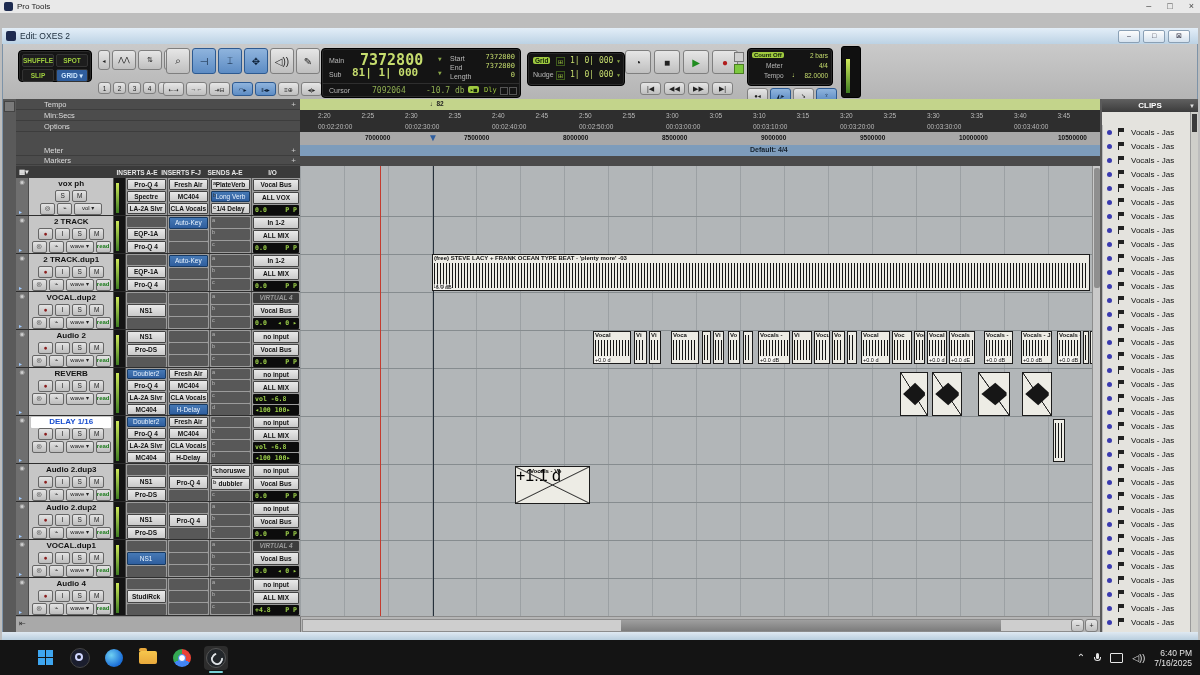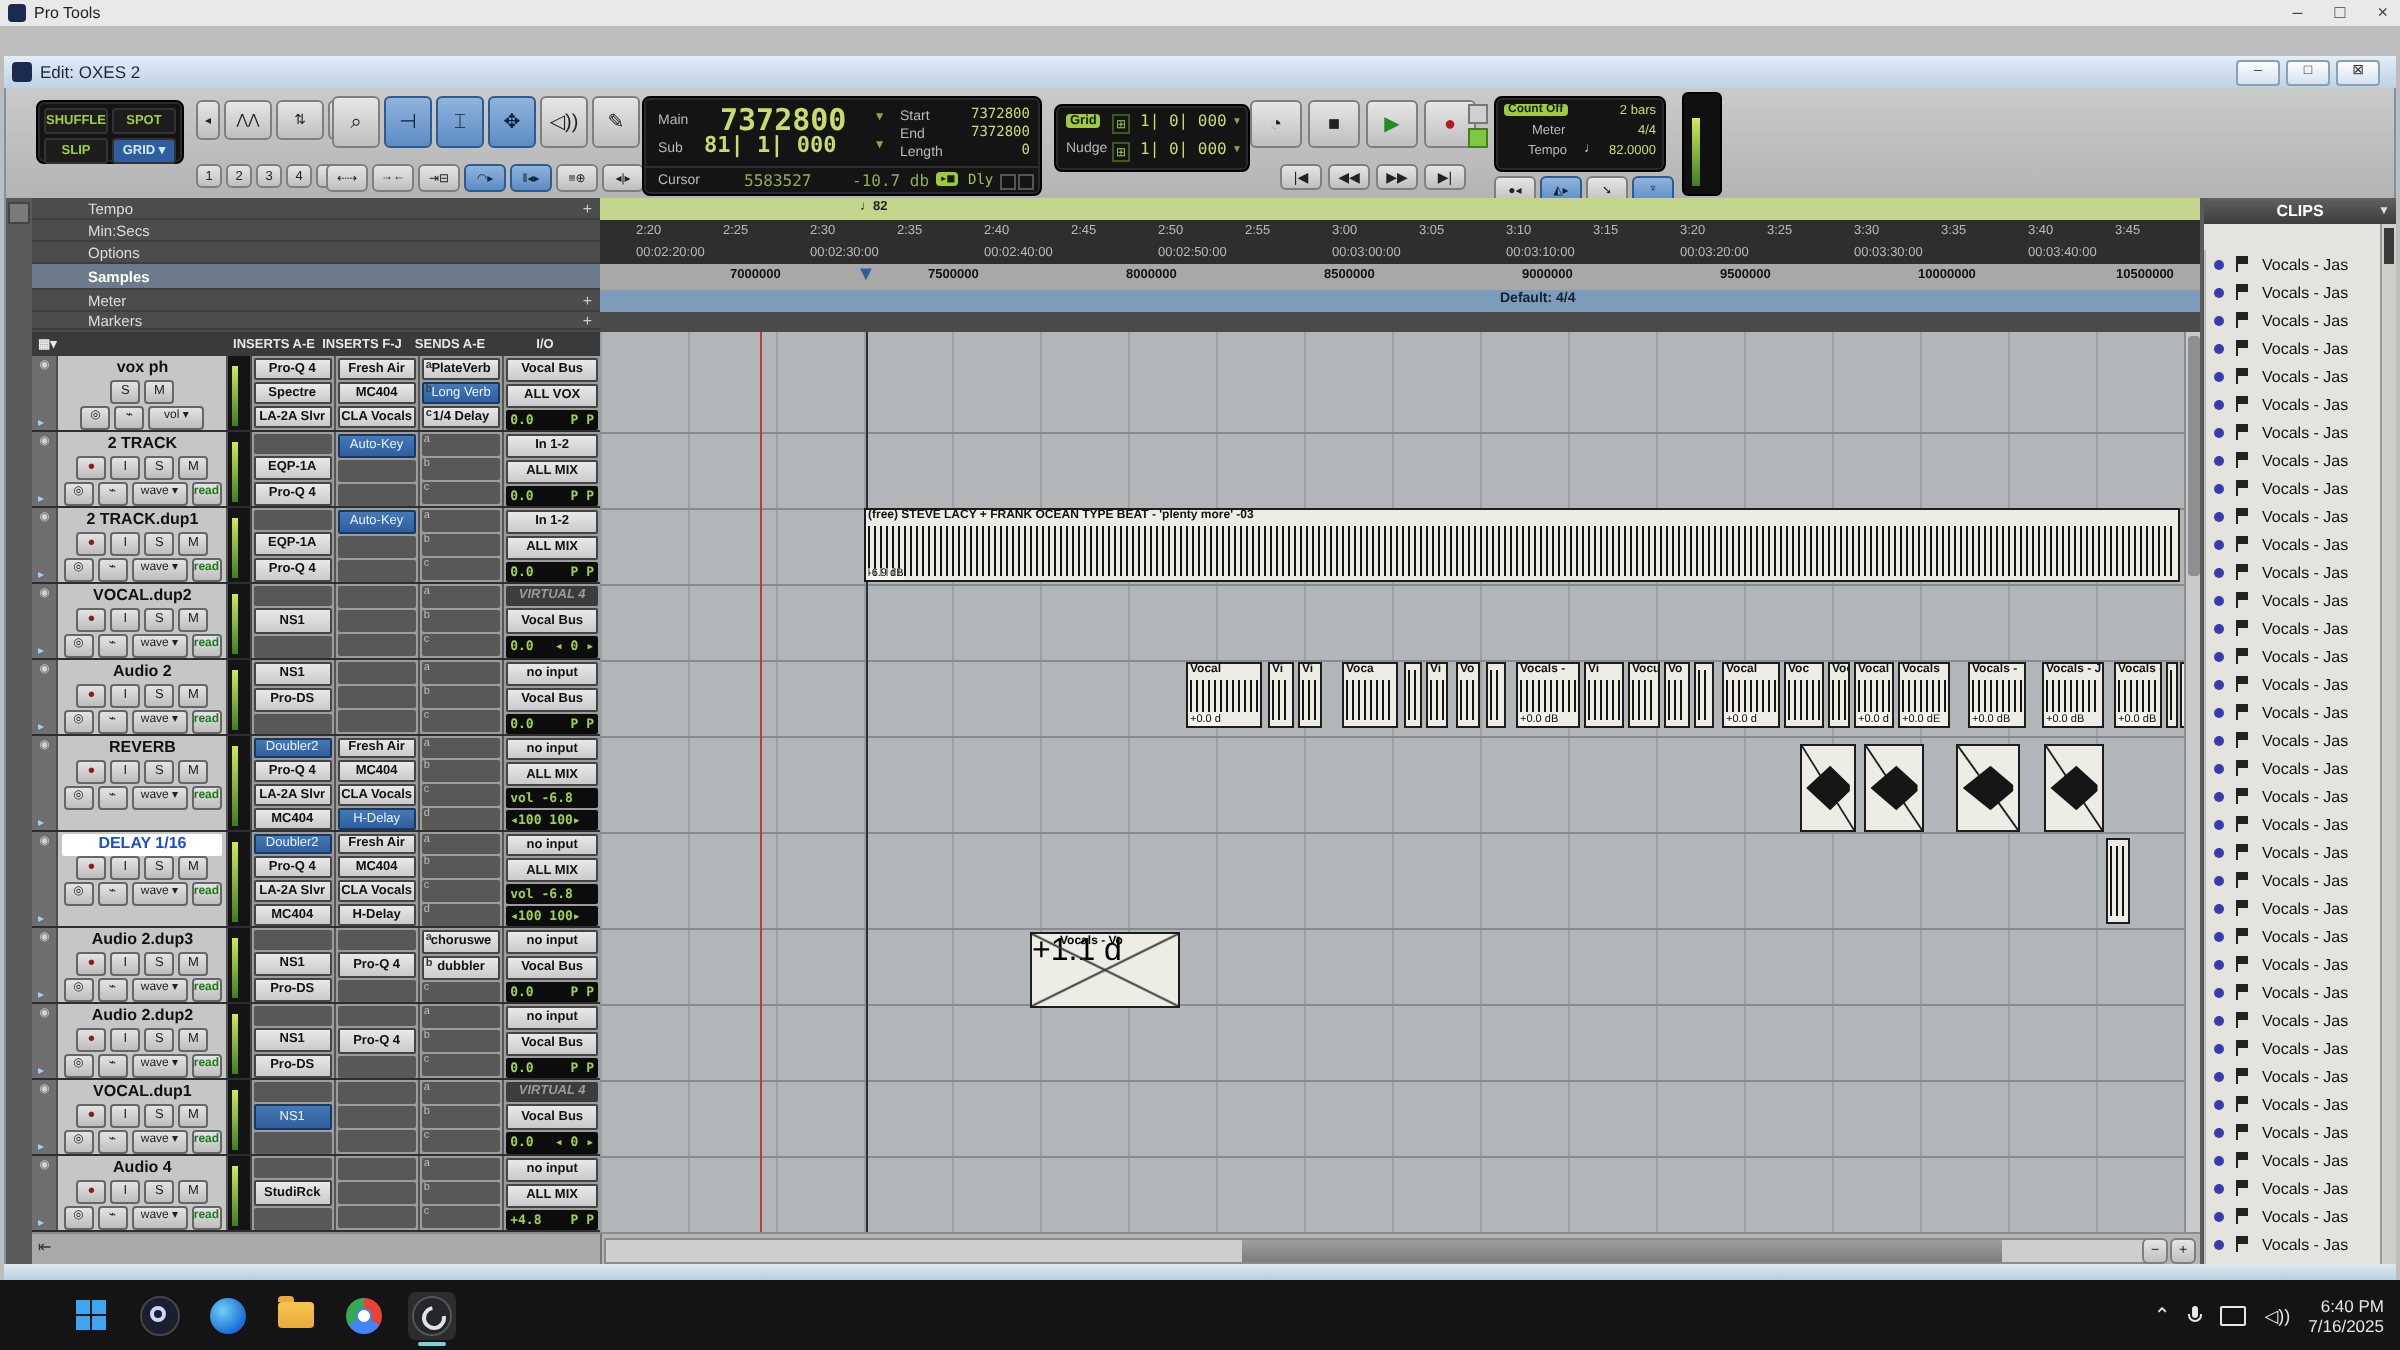--- a/index.html
+++ b/index.html
@@ -219,7 +219,7 @@
       <span class="abs" style="right:5px;top:22px;font-size:7px;">0</span>
       <div class="abs" style="left:0;right:0;bottom:0;height:13px;border-top:1px solid #2e2e2e;">
         <span class="abs cp-lbl" style="left:7px;top:3px;">Cursor</span>
-        <span class="abs" style="left:50px;top:2px;font-size:8px;color:#8fae52;">5583527</span>
+        <span class="abs" style="left:50px;top:2px;font-size:8px;color:#8fae52;">7092064</span>
         <span class="abs" style="left:104px;top:2px;font-size:8px;color:#8fae52;">-10.7 db</span>
         <span class="abs greenpill" style="left:146px;top:2px;font-size:6px;">▸■</span>
         <span class="abs" style="left:162px;top:2px;font-size:7px;color:#9fc93f;">Dly</span>

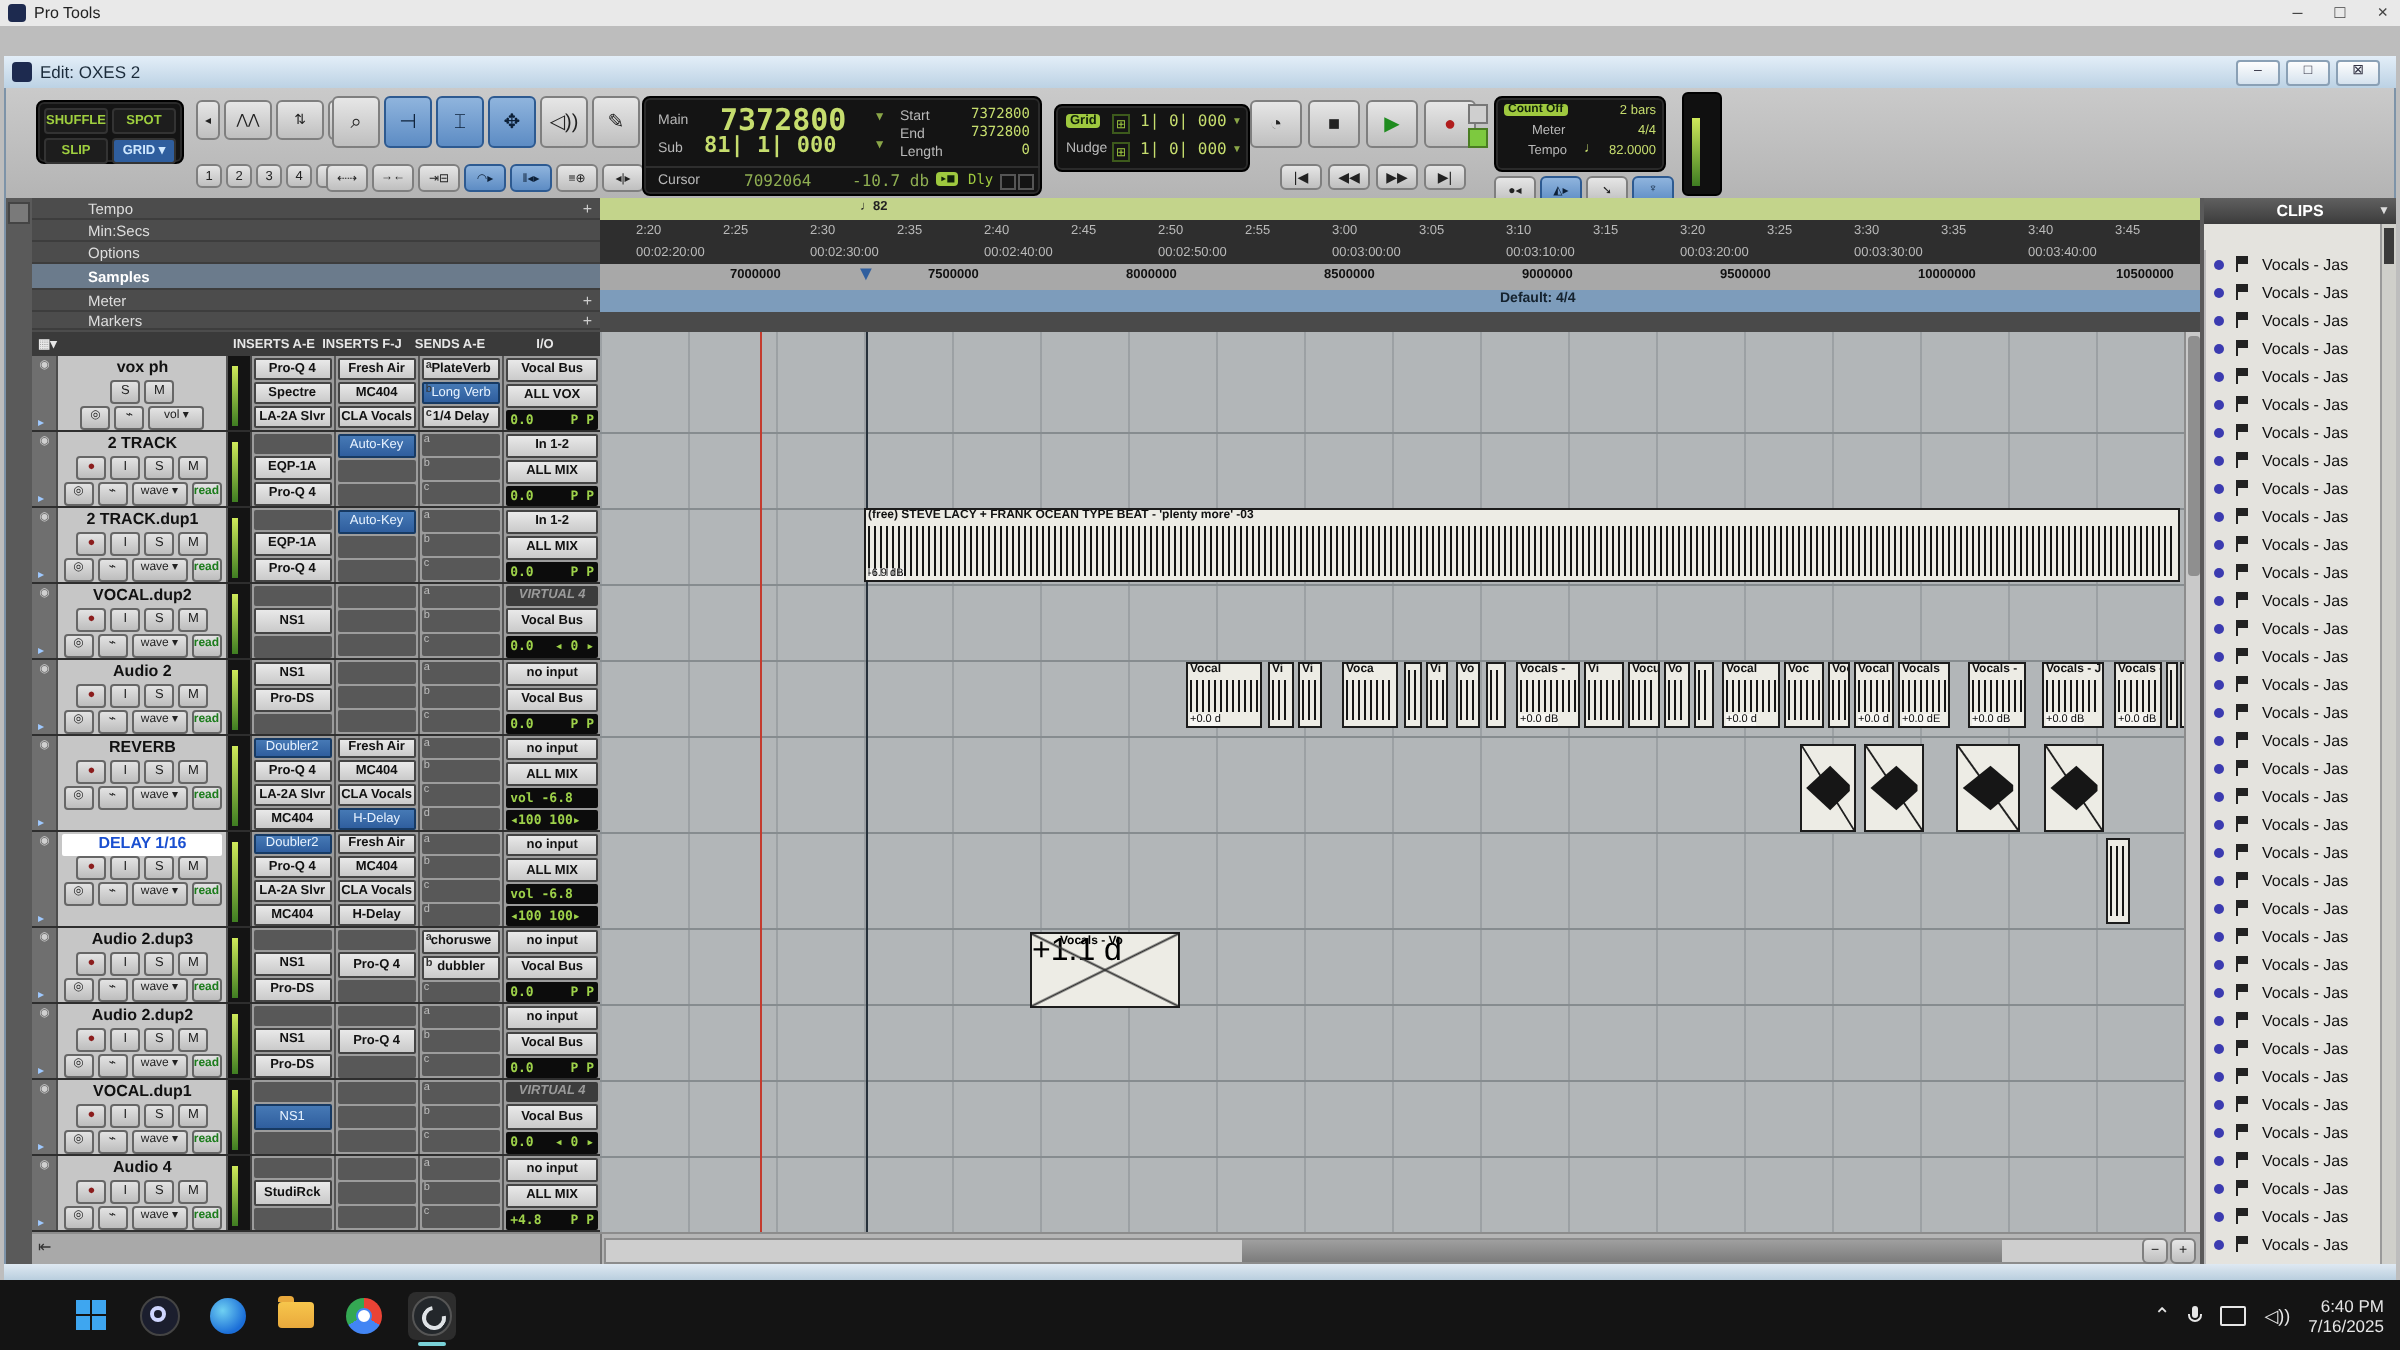--- a/index.html
+++ b/index.html
@@ -290,9 +290,6 @@
       <div class="r-row" style="top: 22px; height: 11px;">
         <span class="nm">Options</span>
       </div>
-      <div class="r-row" style="top: 33px; height: 13px; background: rgb(107, 123, 140); font-weight: bold; color: rgb(255, 255, 255);">
-        <span class="nm">Samples</span>
-      </div>
       <div class="r-row" style="top: 46px; height: 11px;">
         <span class="nm">Meter</span>
         <span class="r-plus">+</span>

